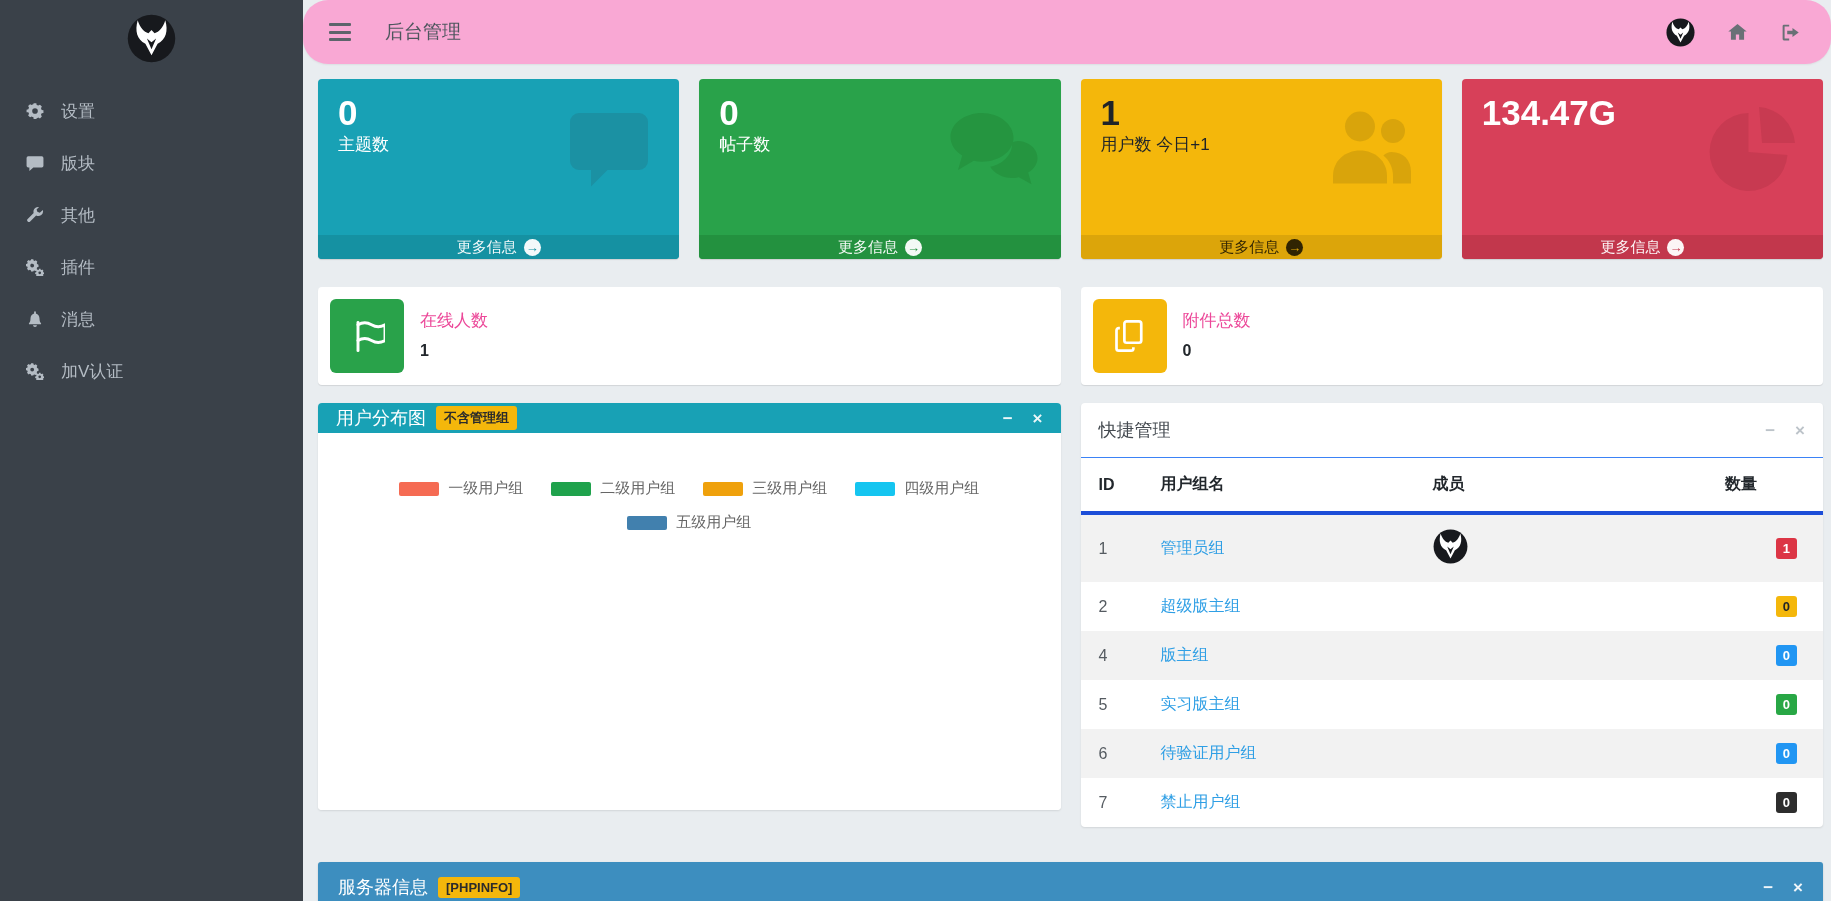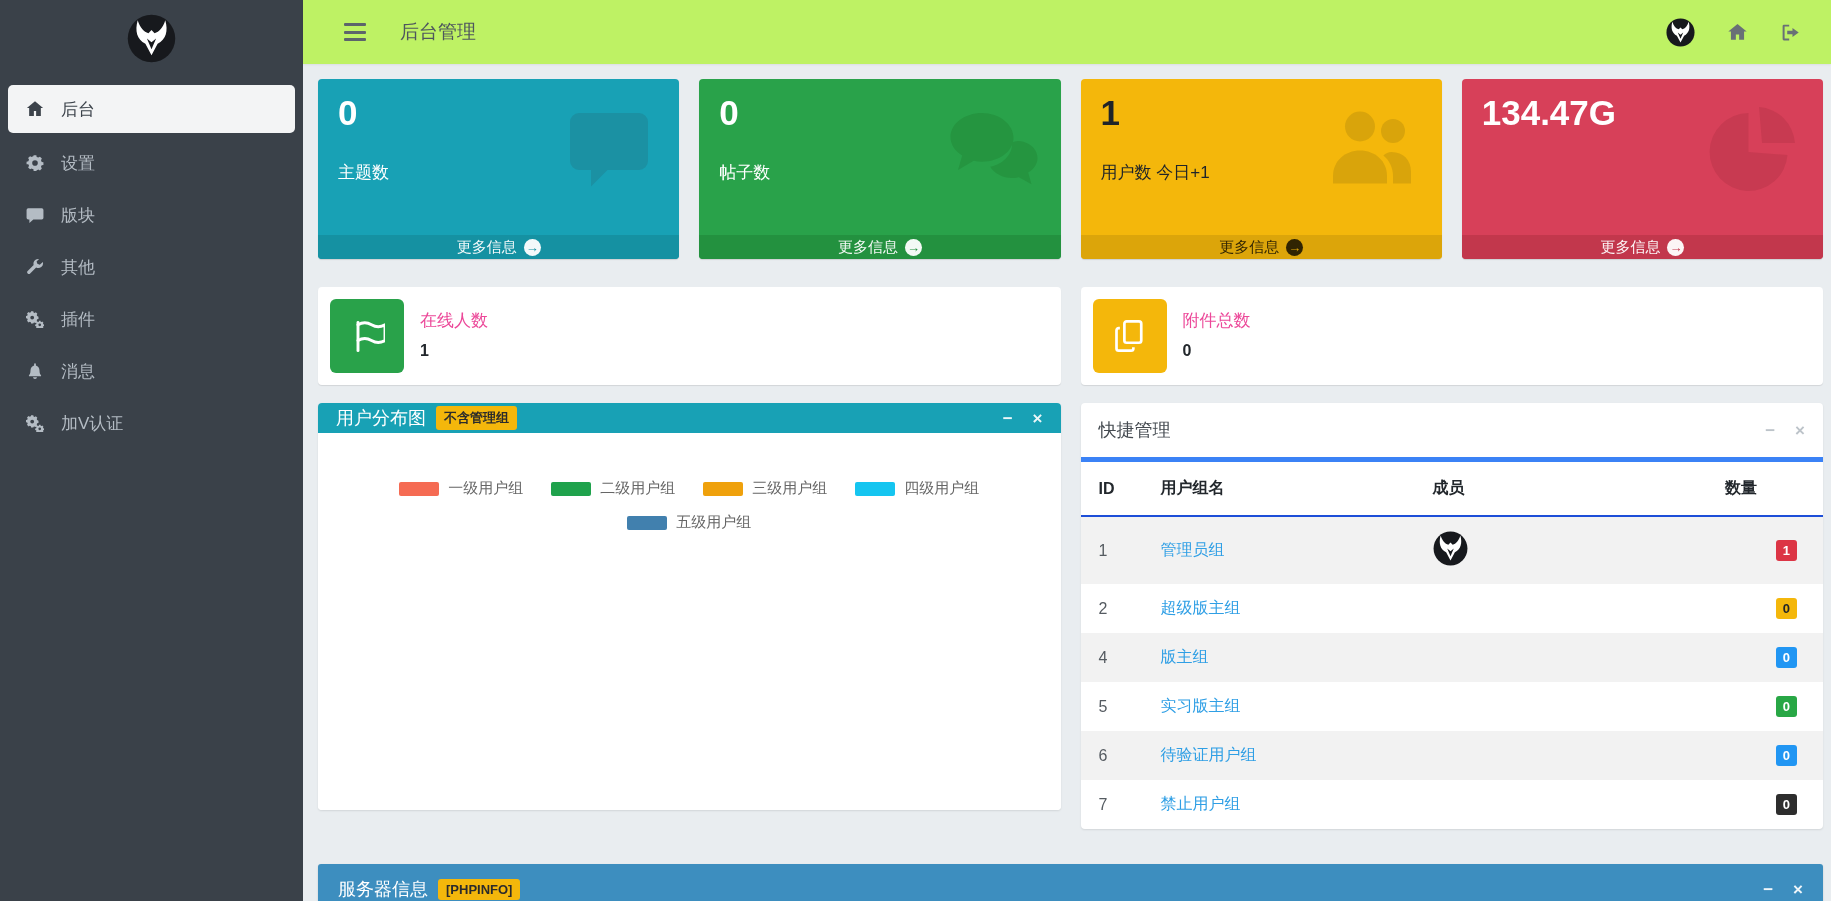--- a/index.html
+++ b/index.html
@@ -20,8 +20,8 @@
 
   
   .main { flex:1; display:flex; flex-direction:column; }
-  .navbar { height:64px; background:#bef264; display:flex; align-items:center; padding-left:39px;
-    box-shadow:0 1px 2px rgba(0,0,0,0.06); position:relative; z-index:2; }
+  .navbar { height:64px; background:#f9a8d4; display:flex; align-items:center; padding-left:24px;
+    box-shadow:0 1px 2px rgba(0,0,0,0.06); position:relative; z-index:2;border-radius:25px; }
   .hamburger { width:26px; height:20px; display:flex; flex-direction:column; justify-content:space-between;
     background:none; border:none; cursor:pointer; padding:1px 2px; }
   .hamburger span { display:block; height:3px; background:#5c646b; border-radius:1px; }

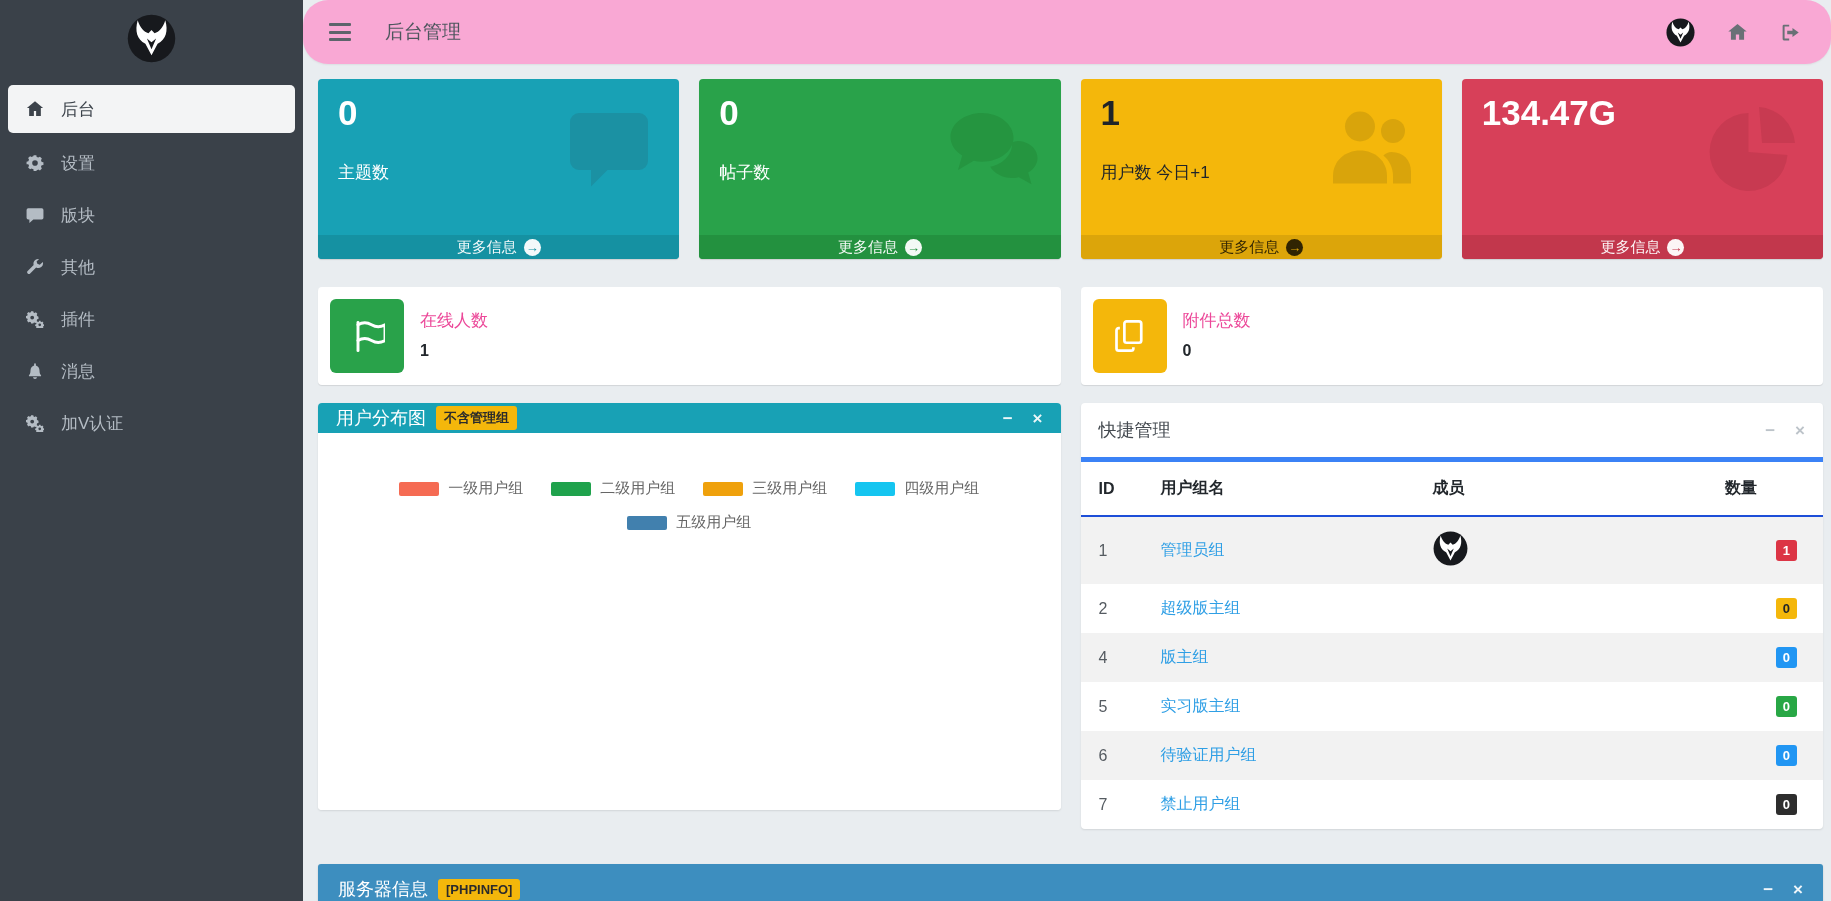--- a/index.html
+++ b/index.html
@@ -124,14 +124,6 @@
       </svg>
   </div>
   <nav class="side-nav">
-    <div class="side-item active">
-      <span class="s-icon">
-          <svg viewBox="0 0 16 16">
-            <path d="M8 1L0.8 7.2h2v7h4.2v-4.4h2v4.4h4.2v-7h2L8 1z"></path>
-          </svg>
-        </span>
-      <span>后台</span>
-    </div>
     <div class="side-item">
       <span class="s-icon">
           <svg viewBox="0 0 16 16">

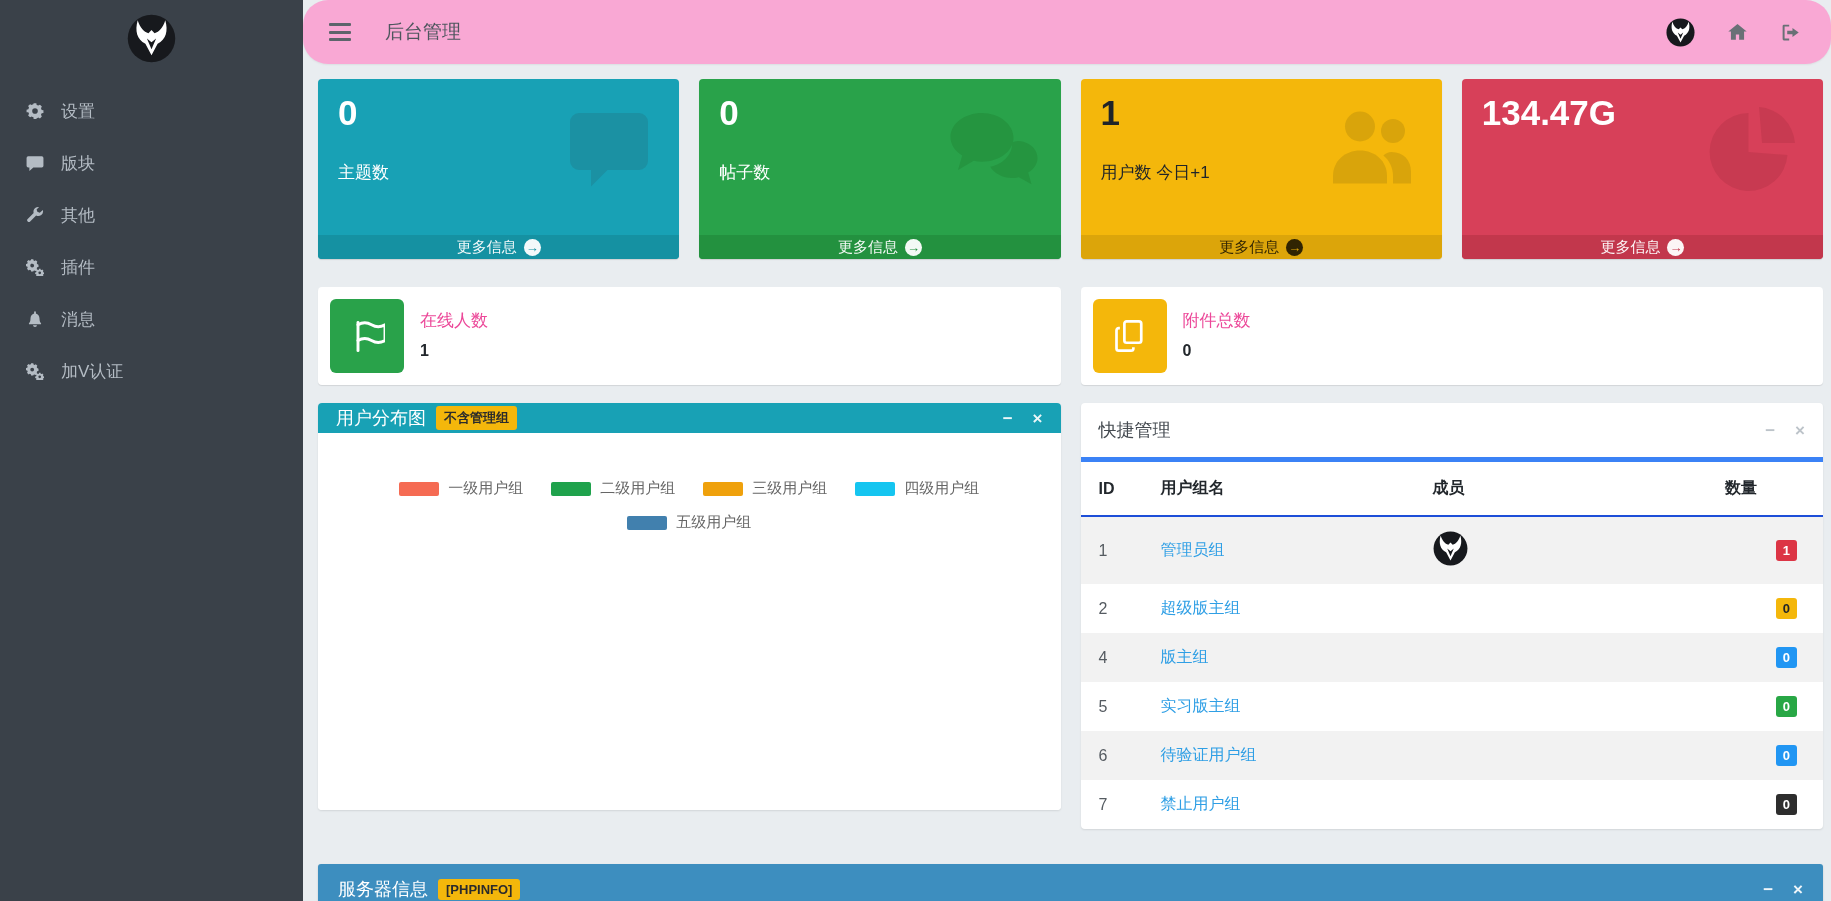--- a/index.html
+++ b/index.html
@@ -40,7 +40,7 @@
     box-shadow:0 1px 1px rgba(0,0,0,0.12); display:flex; flex-direction:column; }
   .stat-body { flex:1; padding:14px 20px; position:relative; }
   .stat-value { font-size:35px; font-weight:bold; }
-  .stat-label { font-size:17px; margin-top:28px; }
+  .stat-label { font-size:17px; }
   .stat-icon { position:absolute; right:22px; top:22px; width:96px; height:96px; }
   .stat-icon svg { width:100%; height:100%; fill:currentColor; }
   .stat-footer { height:24px; display:flex; align-items:center; justify-content:center;

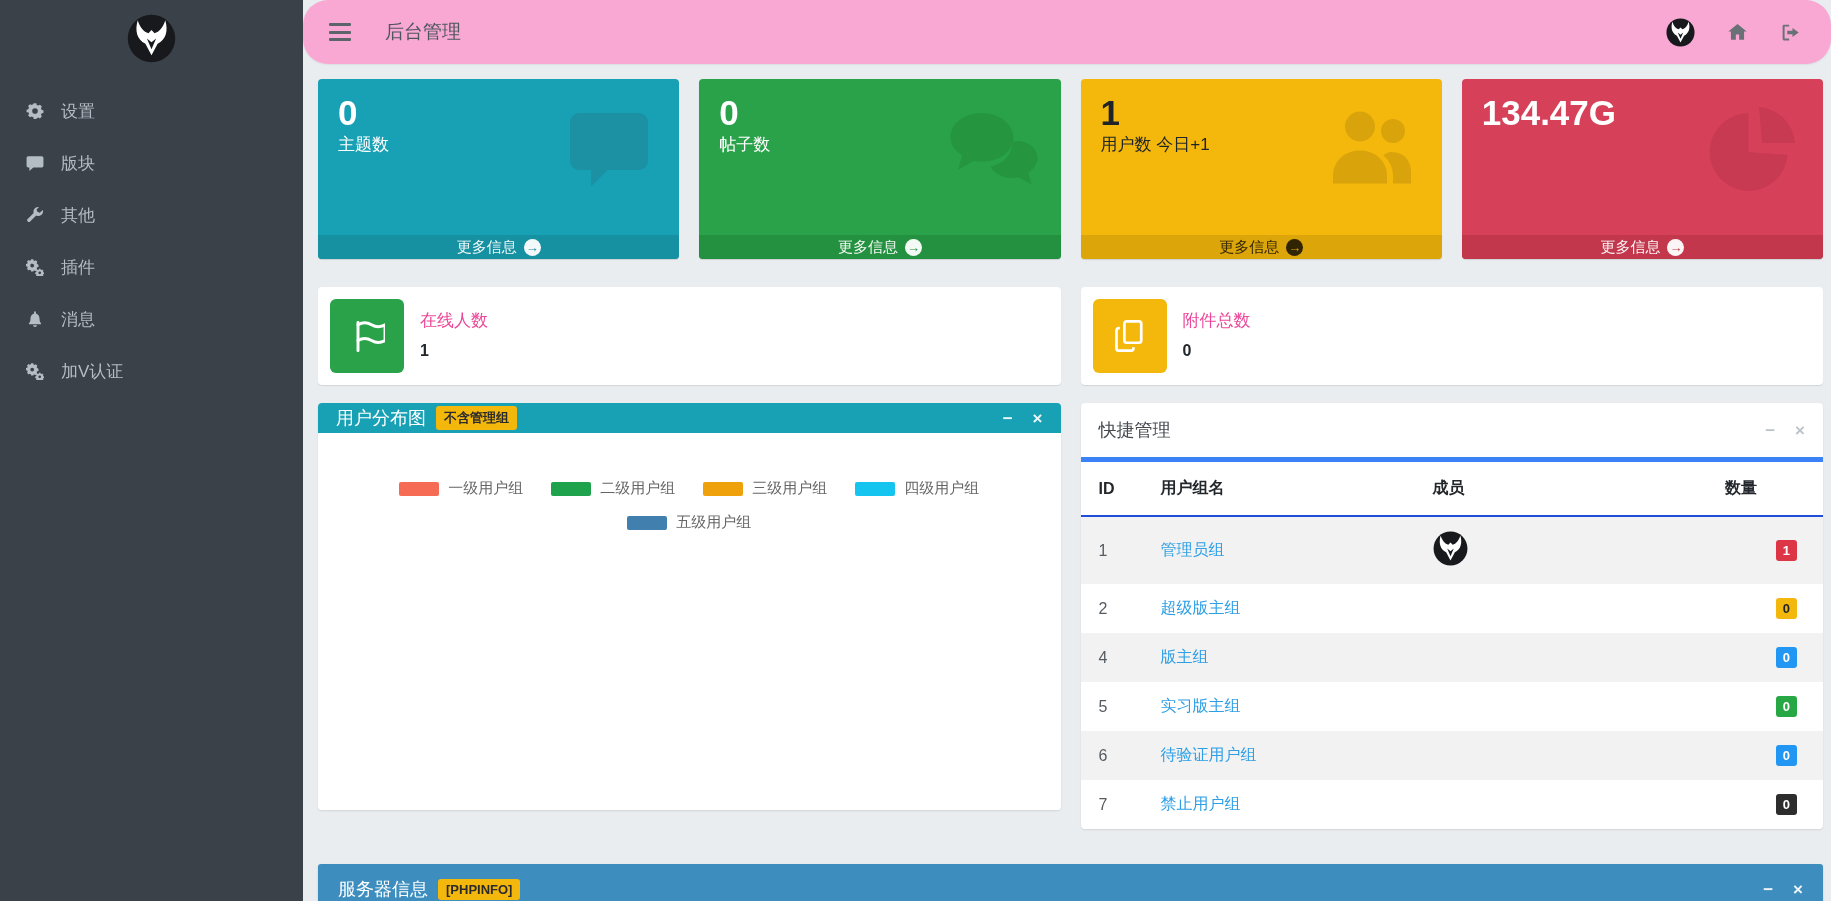--- a/index.html
+++ b/index.html
@@ -81,7 +81,7 @@
   .swatch { display:inline-block; width:40px; height:14px; border-radius:2px; margin-right:9px; }
   .legend-label { font-size:15px; color:#666; }
 
-  .quick-head { display:flex; padding:15px 18px; border-bottom:5px solid #3b82f6; }
+  .quick-head { display:flex; padding:15px 18px; border-bottom:1px solid #3b82f6; }
   .quick-head .panel-title { color:#454b51; }
   .quick-head .panel-controls { color:#b7bec5; }
   .quick-table { width:100%; border-collapse:collapse; table-layout:fixed; }

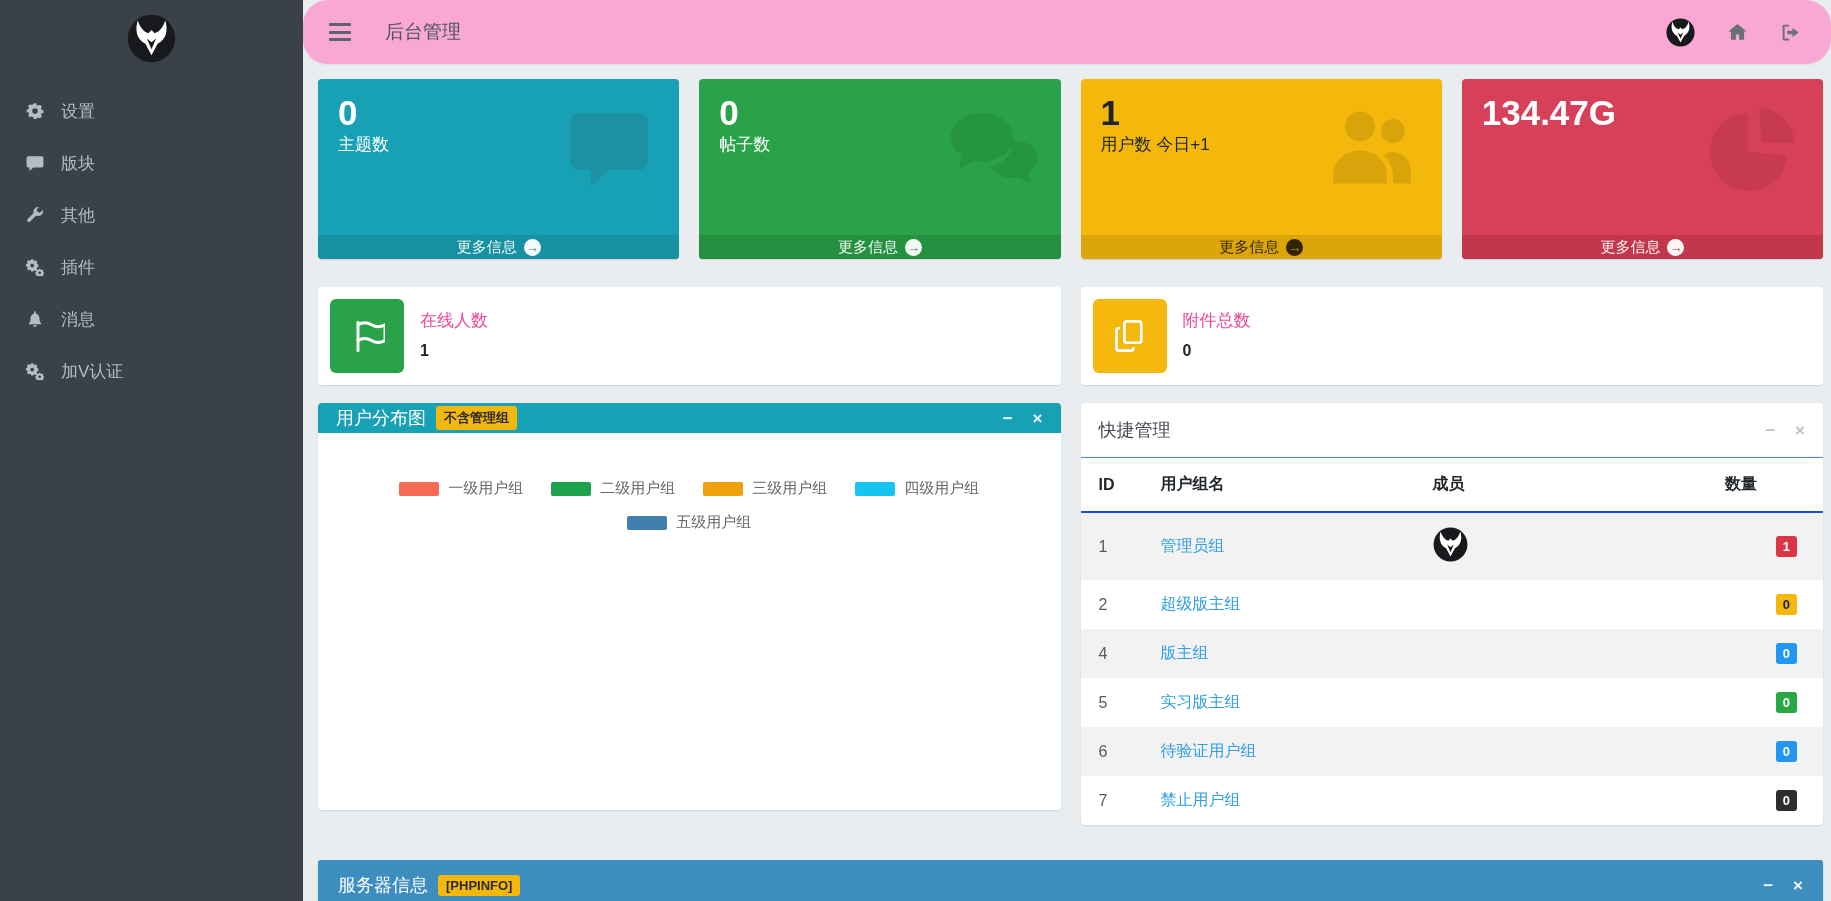--- a/index.html
+++ b/index.html
@@ -86,7 +86,7 @@
   .quick-head .panel-controls { color:#b7bec5; }
   .quick-table { width:100%; border-collapse:collapse; table-layout:fixed; }
   .quick-table th { text-align:left; font-size:16px; color:#22272c; padding:16px 18px;
-    border-bottom:2px solid #1d4ed8; }
+    border-bottom:4px solid #1d4ed8; }
   .quick-table td { font-size:16px; color:#555b61; padding:14px 18px; }
   .quick-table tbody tr:nth-child(odd) { background:#f2f2f2; }
   .th-count, .col-count { text-align:right; padding-right:26px !important; }

